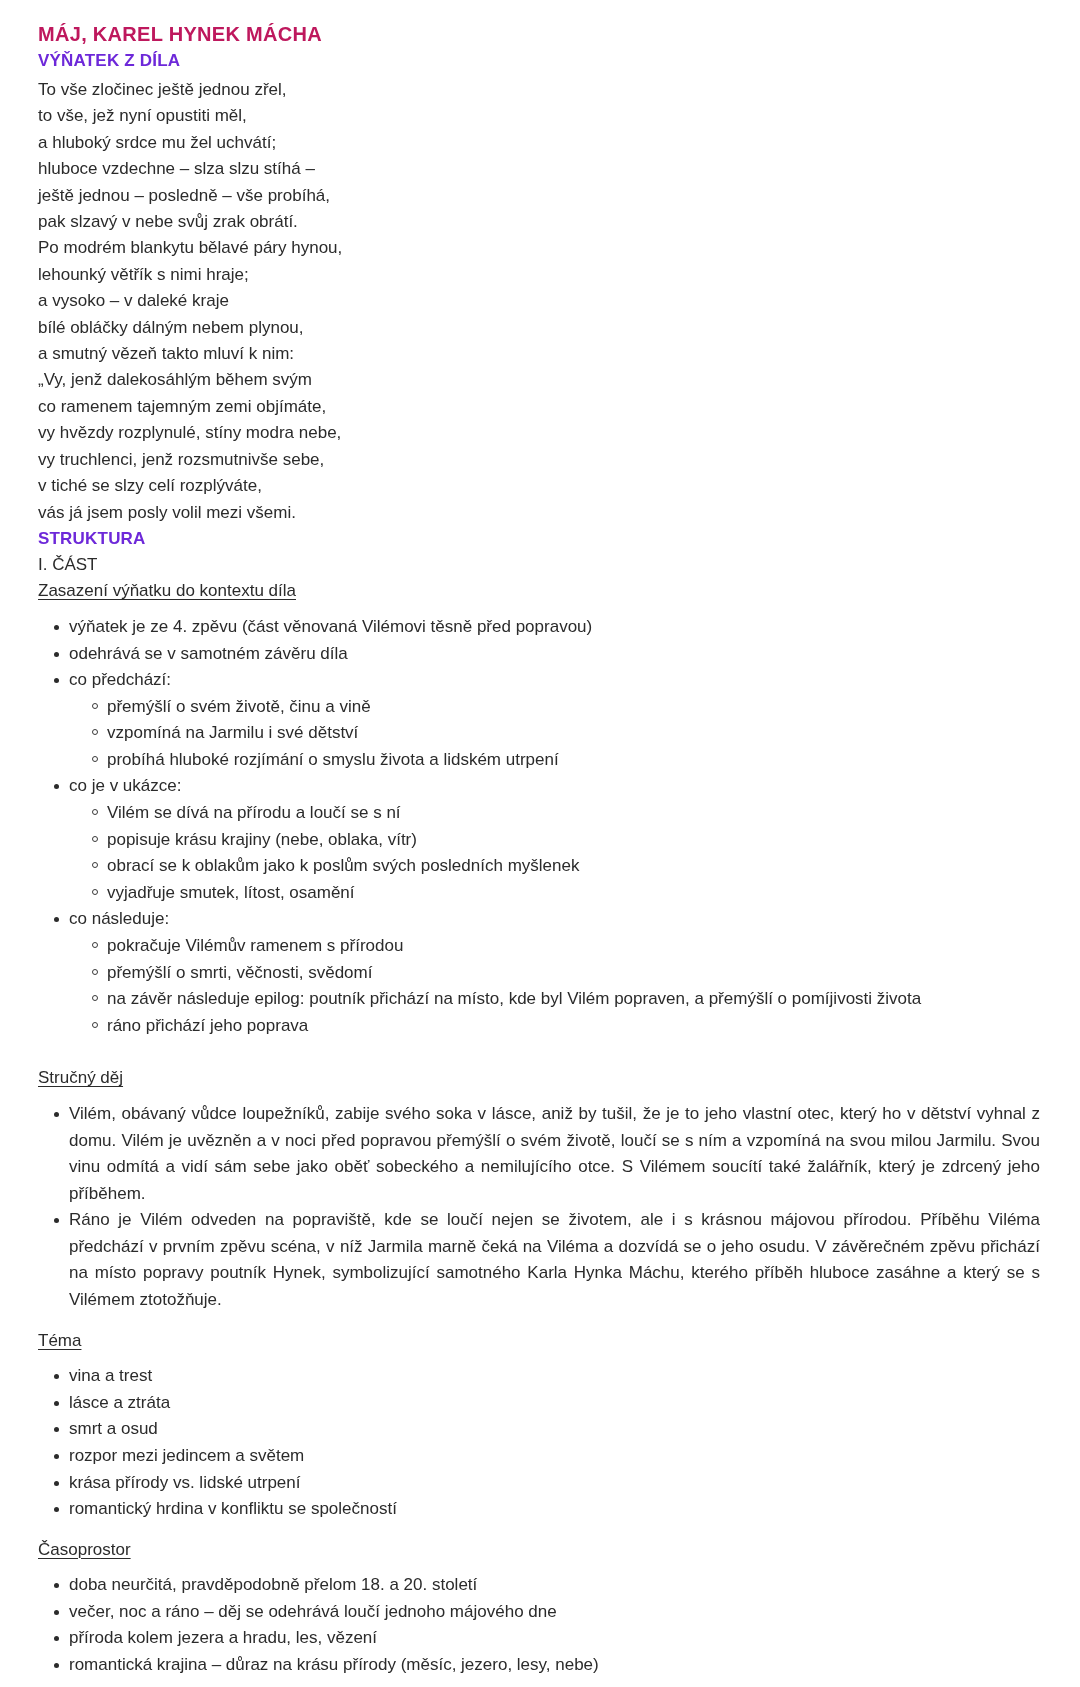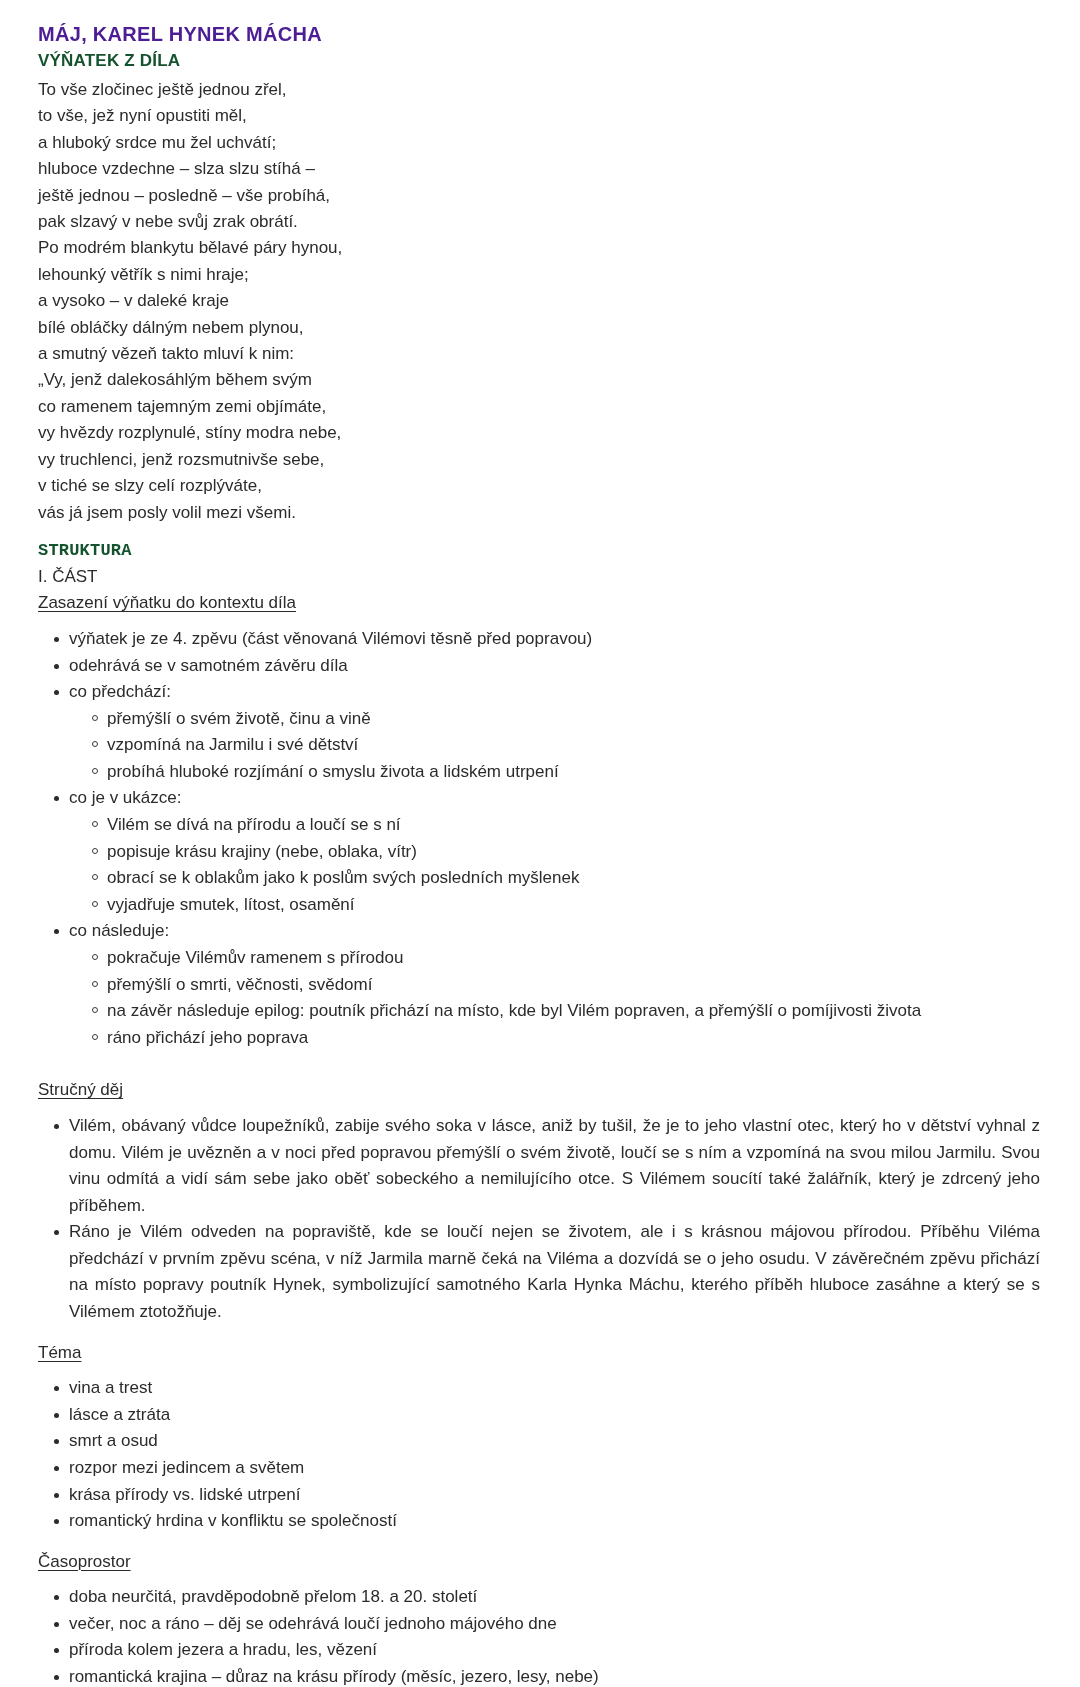--- a/index.html
+++ b/index.html
@@ -12,7 +12,7 @@
   .doc { padding: 21px 40px 0 38px; font-size: 17px; line-height: 26.5px; }
 
   .title {
-    font-size: 20px; font-weight: 700; color: #4c1d95;
+    font-size: 20px; font-weight: 700; color: #be185d;
     line-height: 27px; letter-spacing: 0.3px;
   }
   .subtitle {

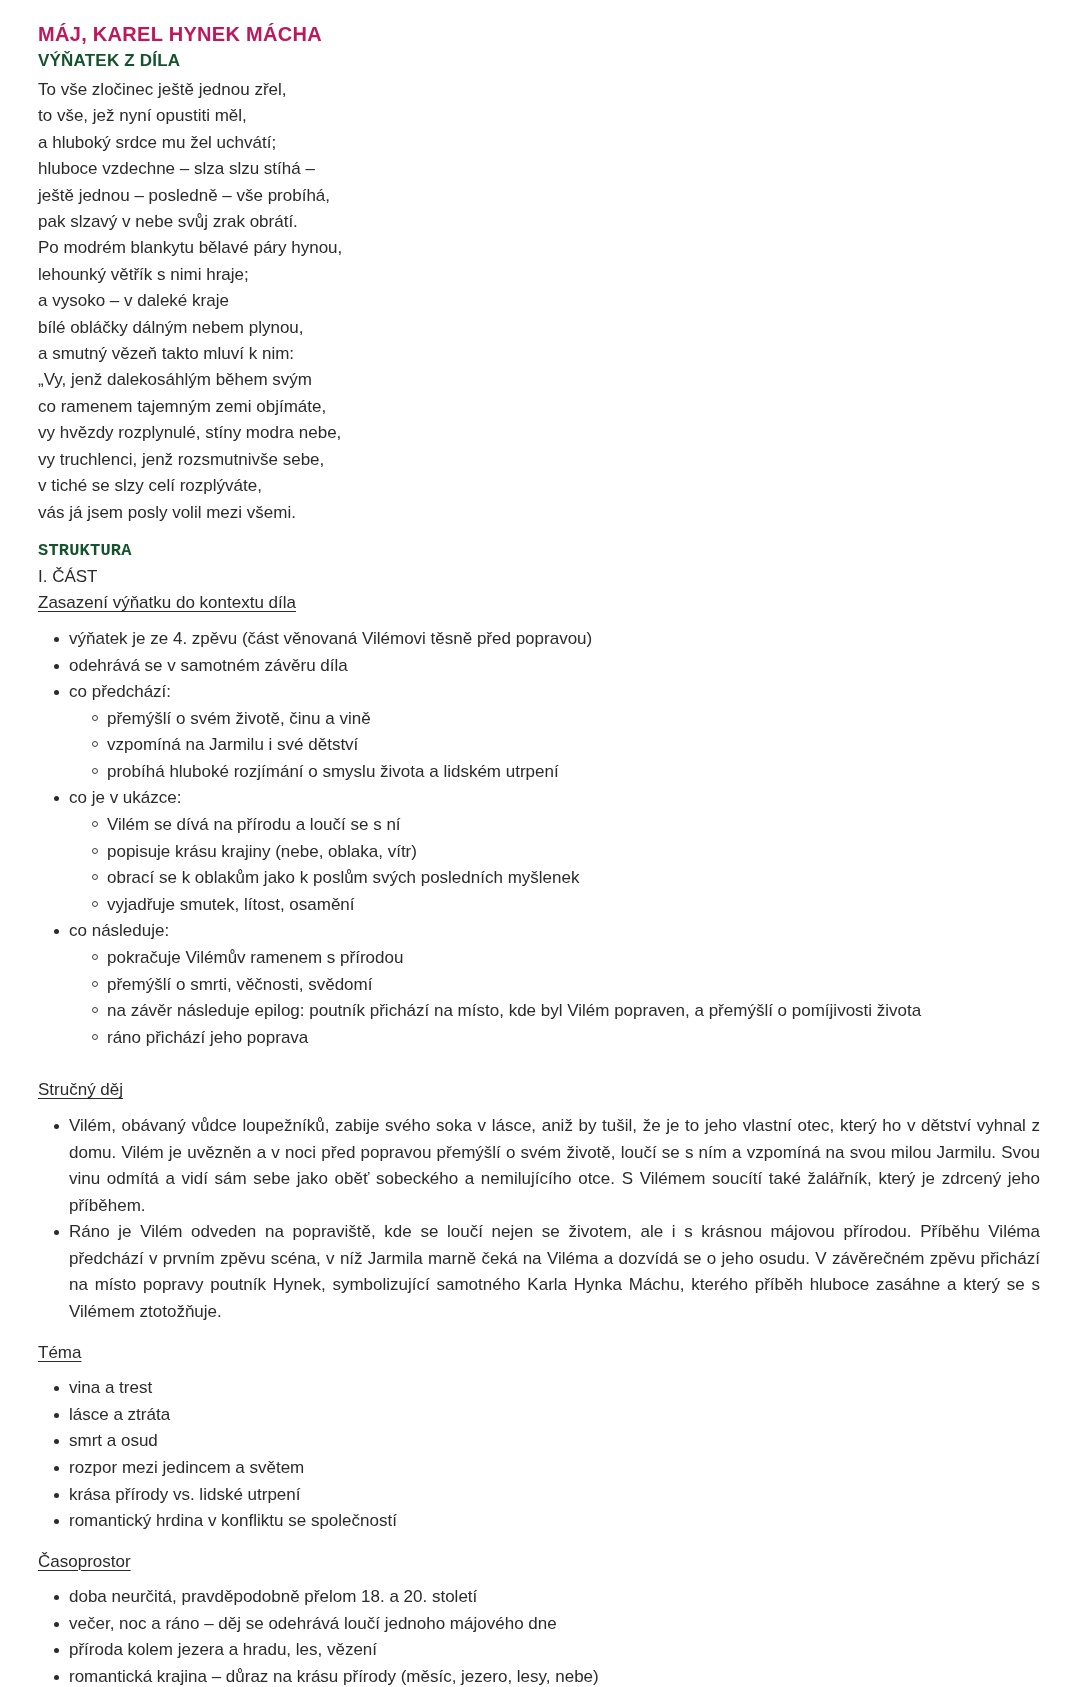--- a/index.html
+++ b/index.html
@@ -16,7 +16,7 @@
     line-height: 27px; letter-spacing: 0.3px;
   }
   .subtitle {
-    font-size: 17px; font-weight: 700; color: #14532d;
+    font-size: 17px; font-weight: 700; color: #6d28d9;
     line-height: 26px; letter-spacing: 0.2px;
   }
   .poem { margin-top: 3px; }

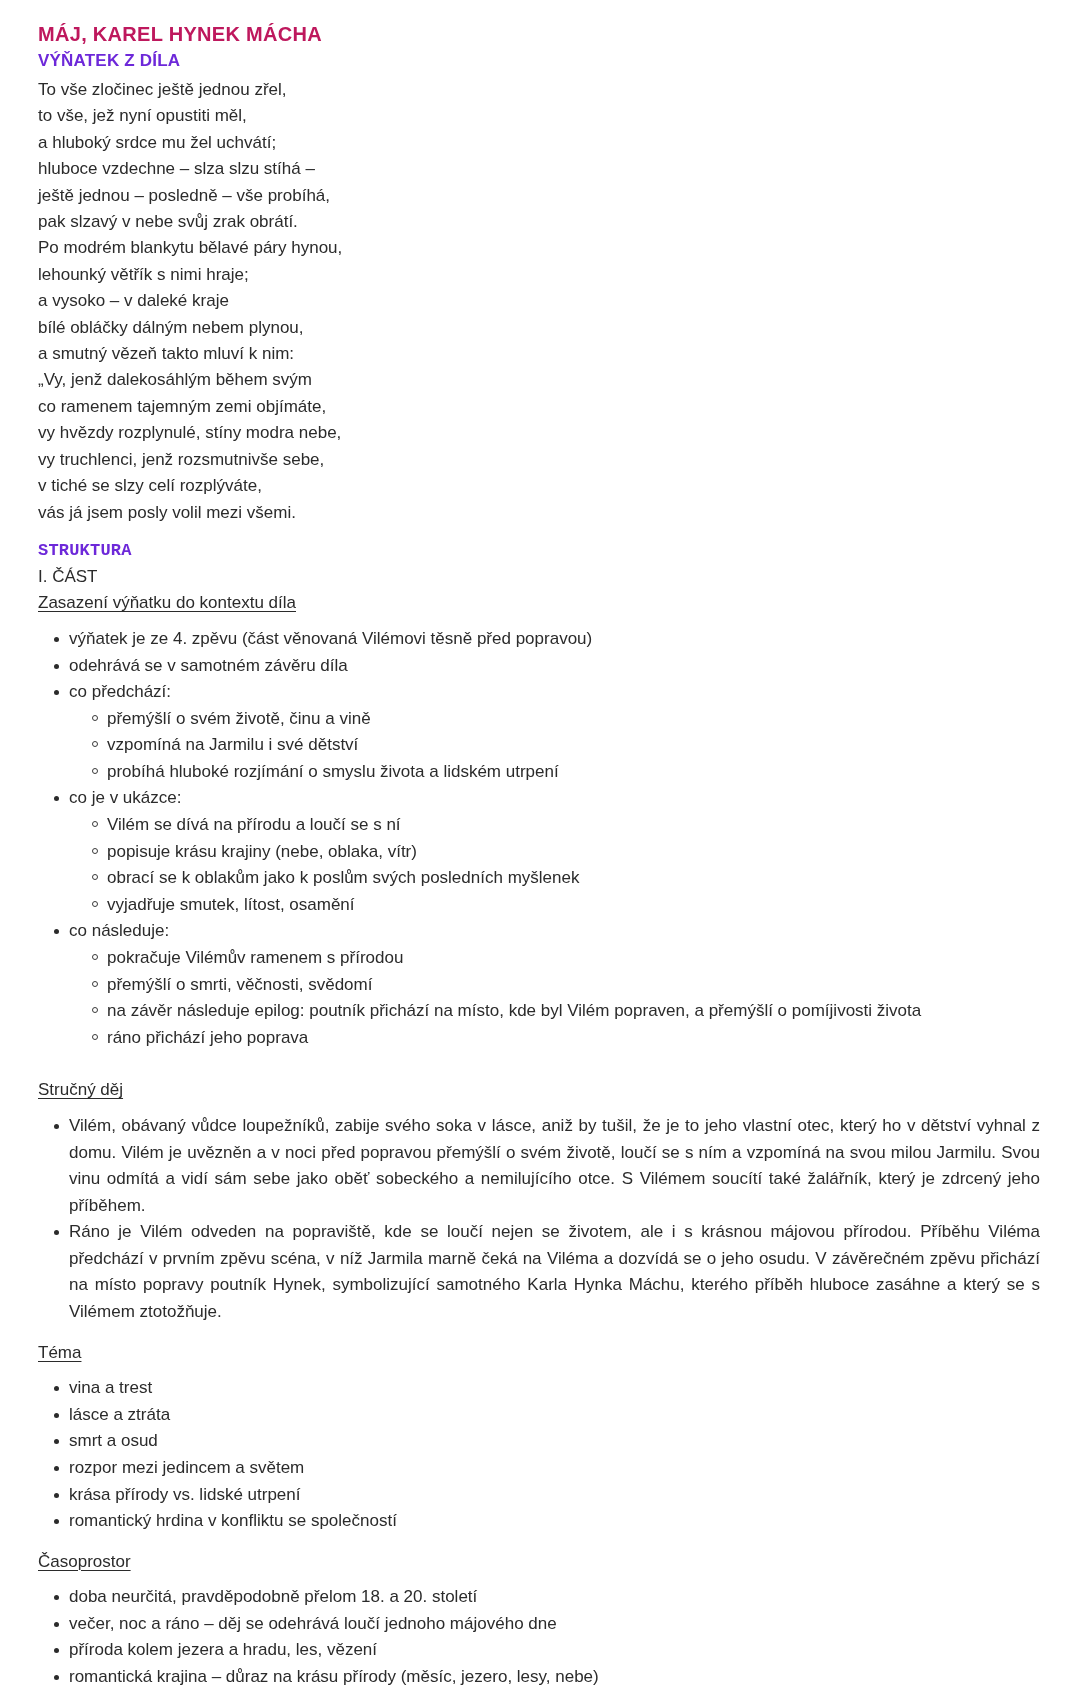--- a/index.html
+++ b/index.html
@@ -22,7 +22,7 @@
   .poem { margin-top: 3px; }
   .pline { line-height: 26.4px; white-space: pre; }
 
-  .sec-gap { margin-top: 12px; font-family: Liberation Mono, monospace; }
+  .sec-gap { margin-top: 0; }
   .plain { line-height: 26.5px; }
   .uheading {
     line-height: 26.5px;

